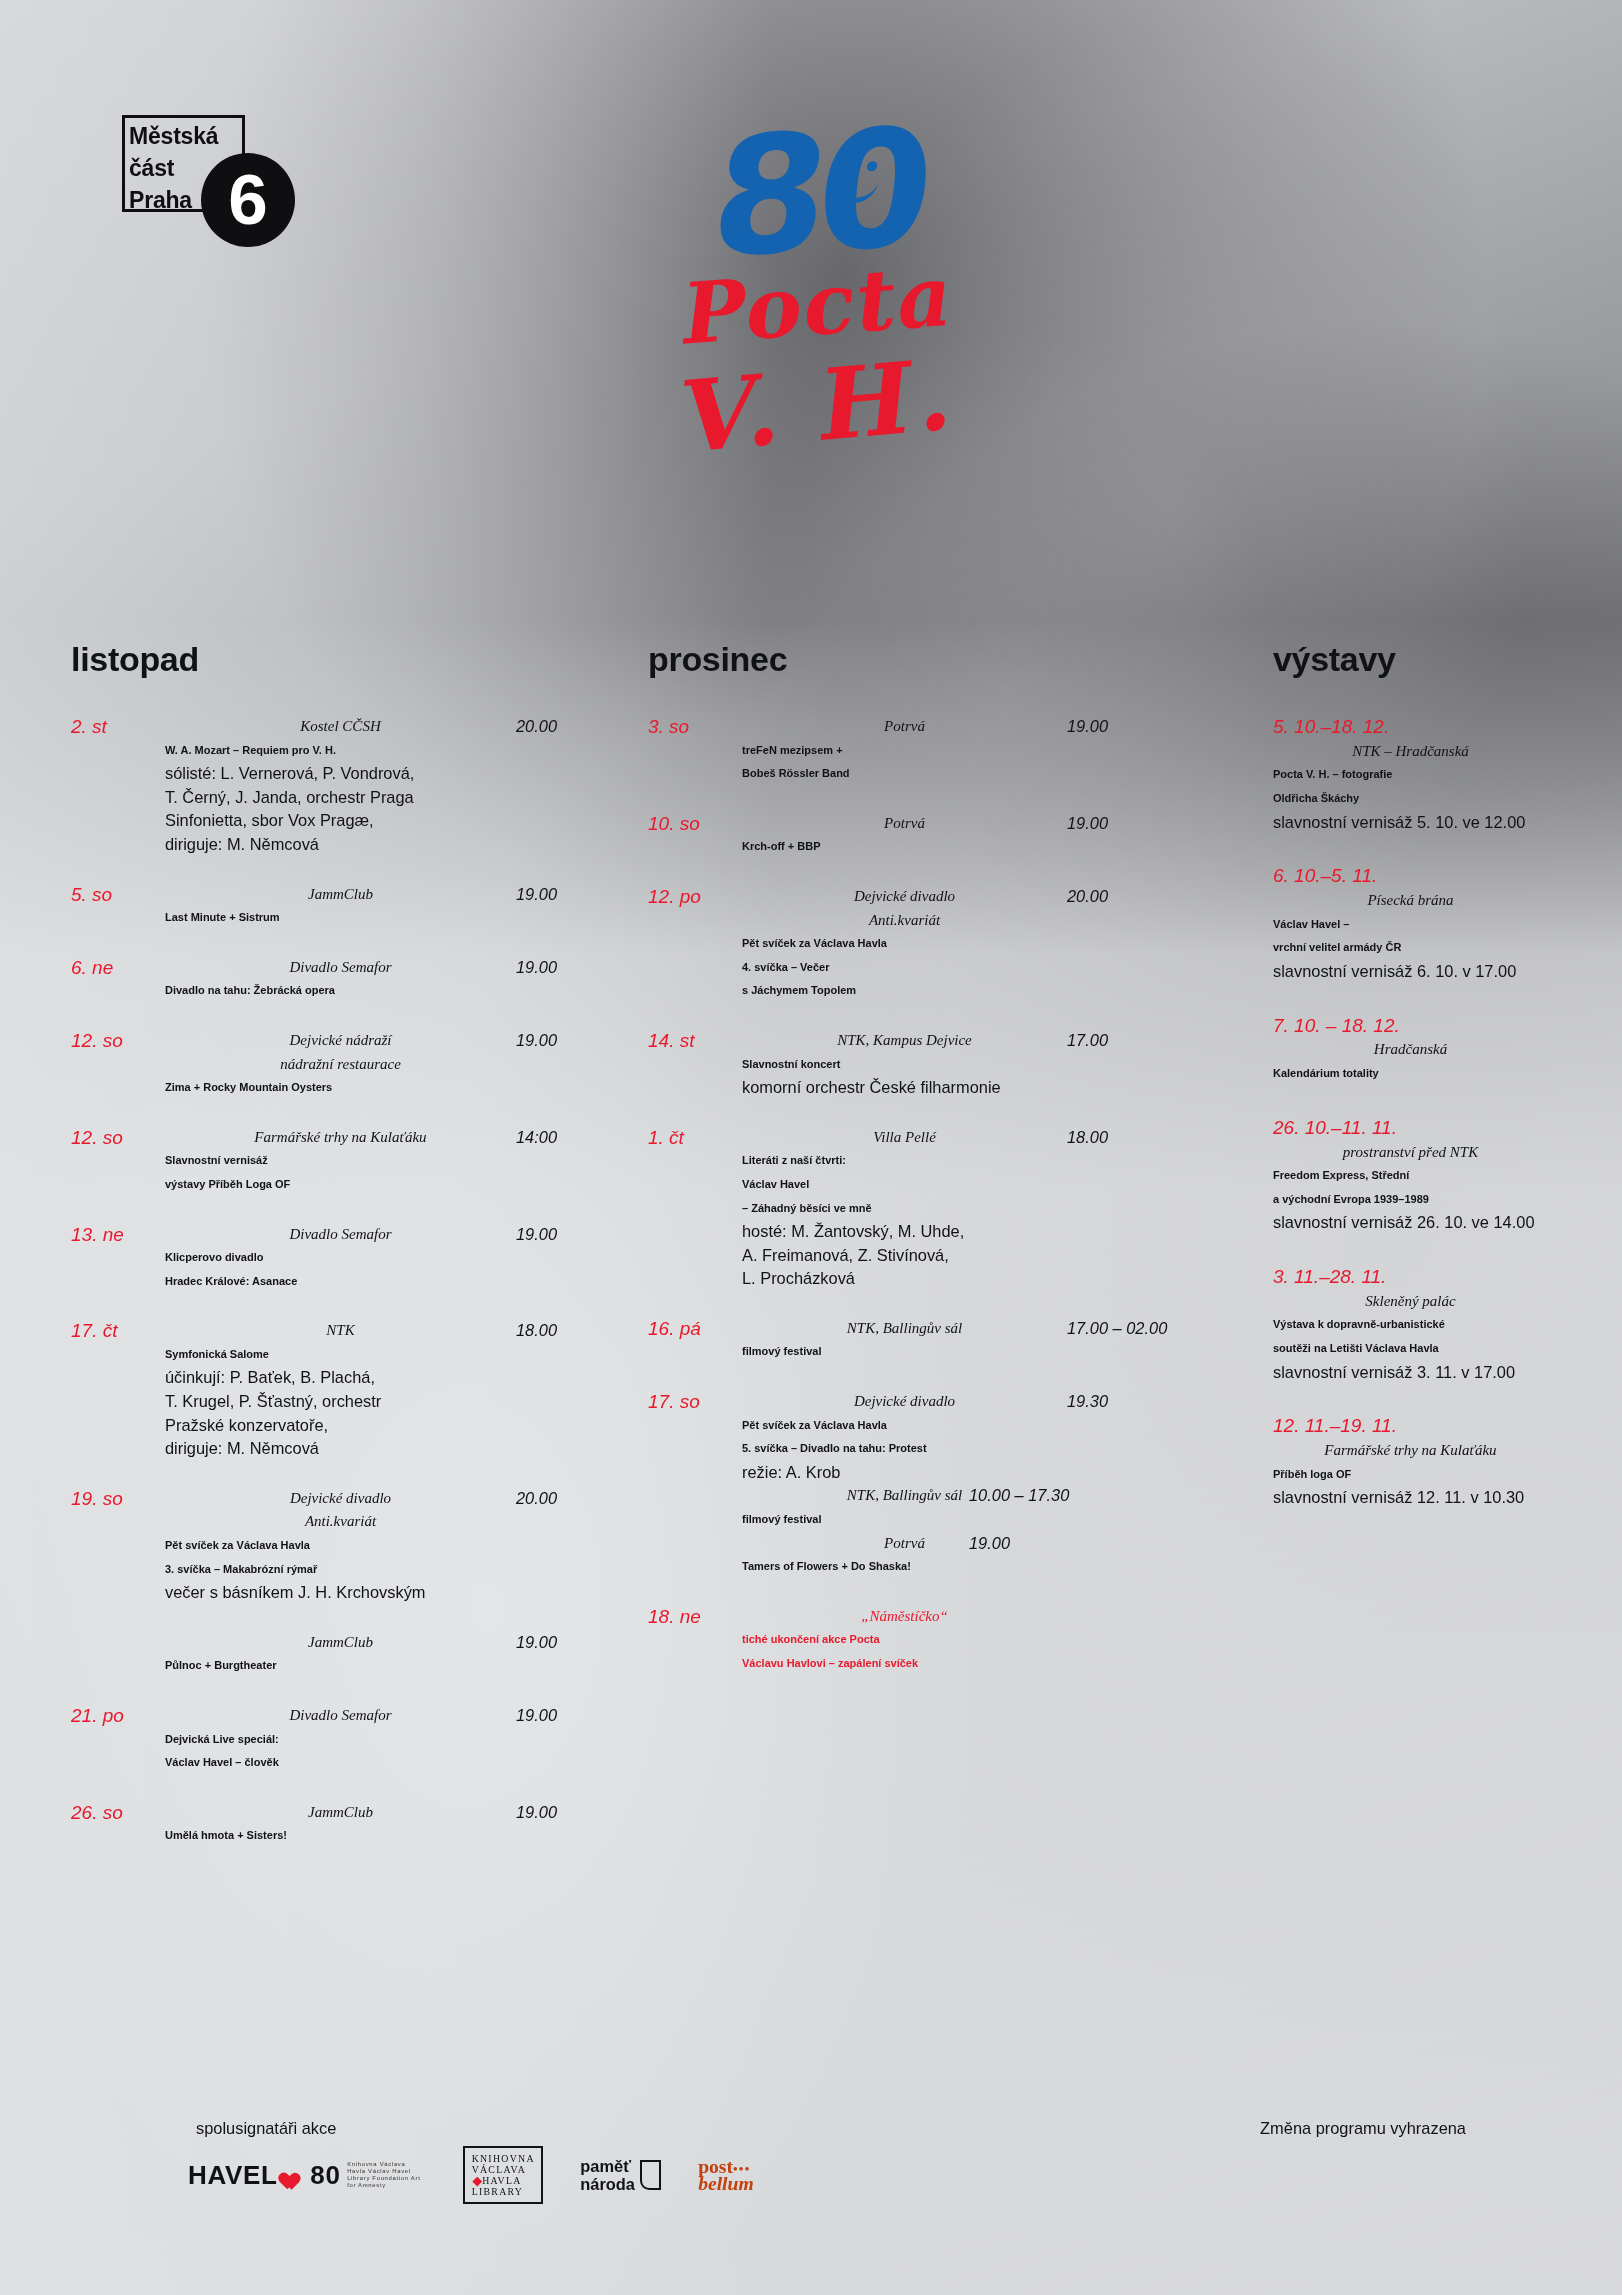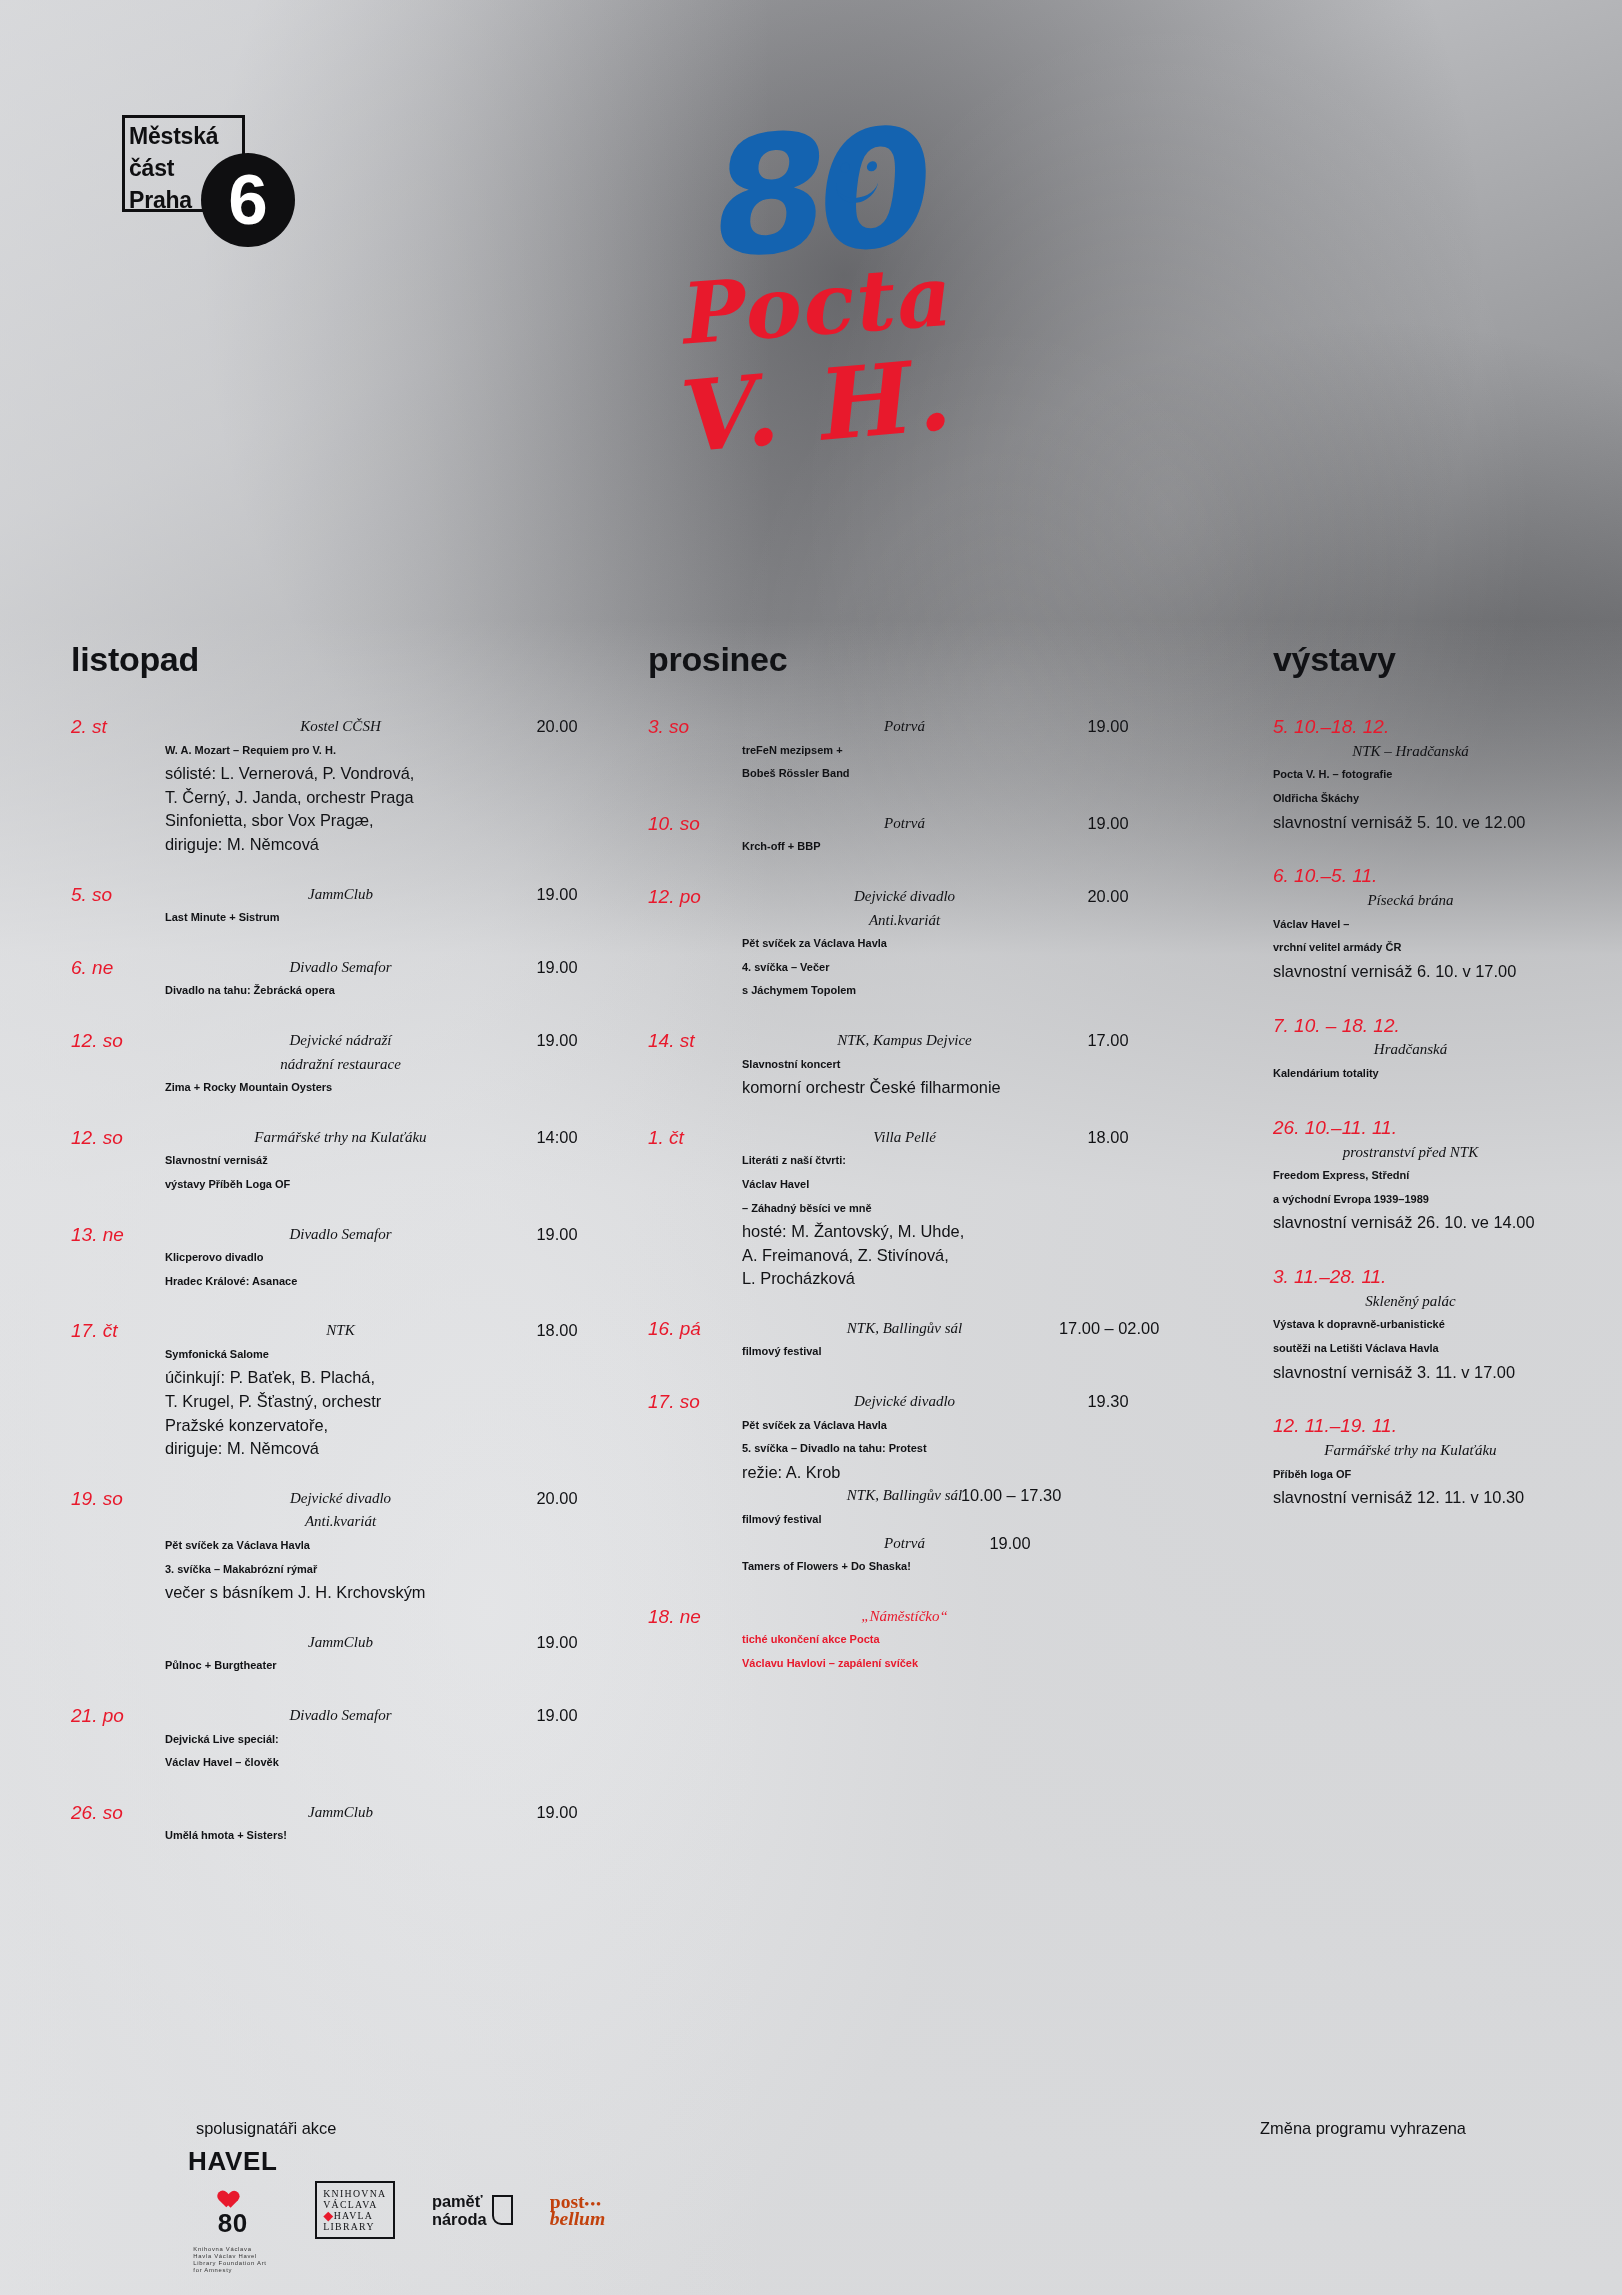--- a/index.html
+++ b/index.html
@@ -218,11 +218,12 @@
   }
   .event .time {
     position: absolute;
-    right: 8px;
+    right: 0;
     top: 0;
     width: 98px;
-    text-align: center;
-    font-family: "Liberation Sans", sans-serif;
+    text-align: left;
+    font-family: "Liberation Sans", sans-serif;
+    font-style: italic;
     font-size: 16.4px;
     line-height: 23.6px;
     color: #111215;

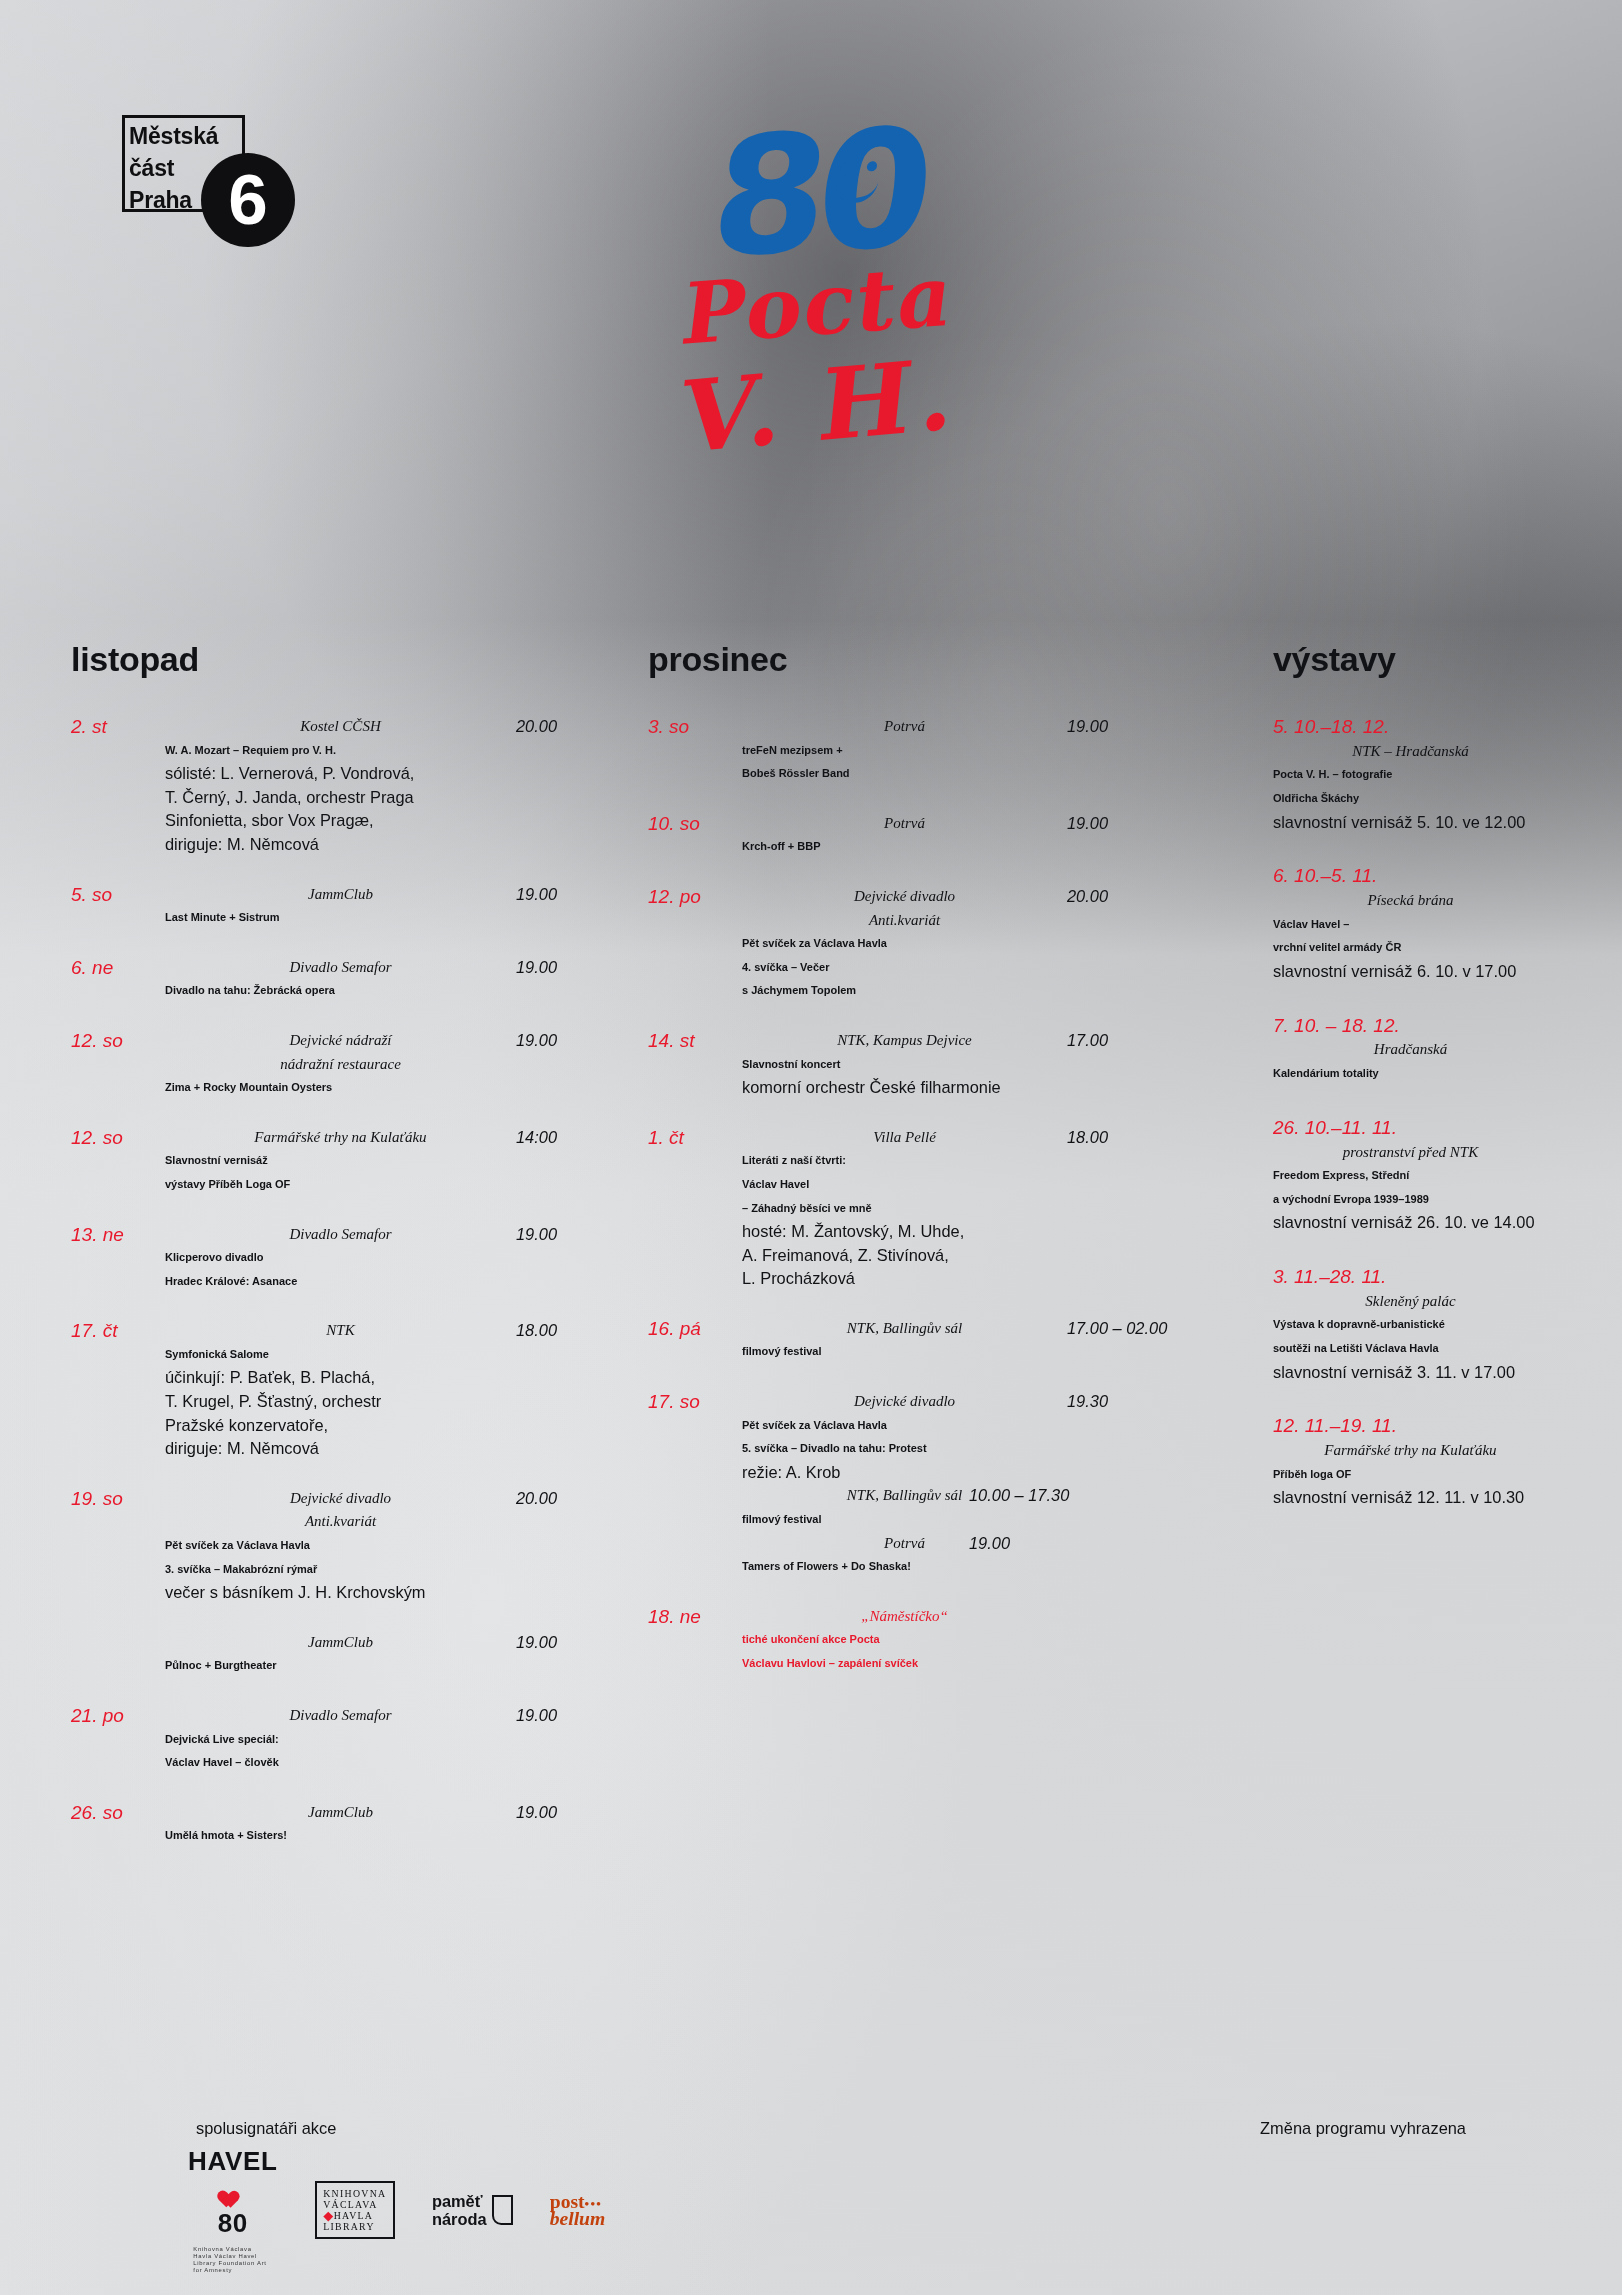--- a/index.html
+++ b/index.html
@@ -306,7 +306,6 @@
     font-size: 26px;
     color: #111215;
     letter-spacing: 0.7px;
-    flex-direction: column;
   }
   .logo-havel .heart {
     position: relative;

